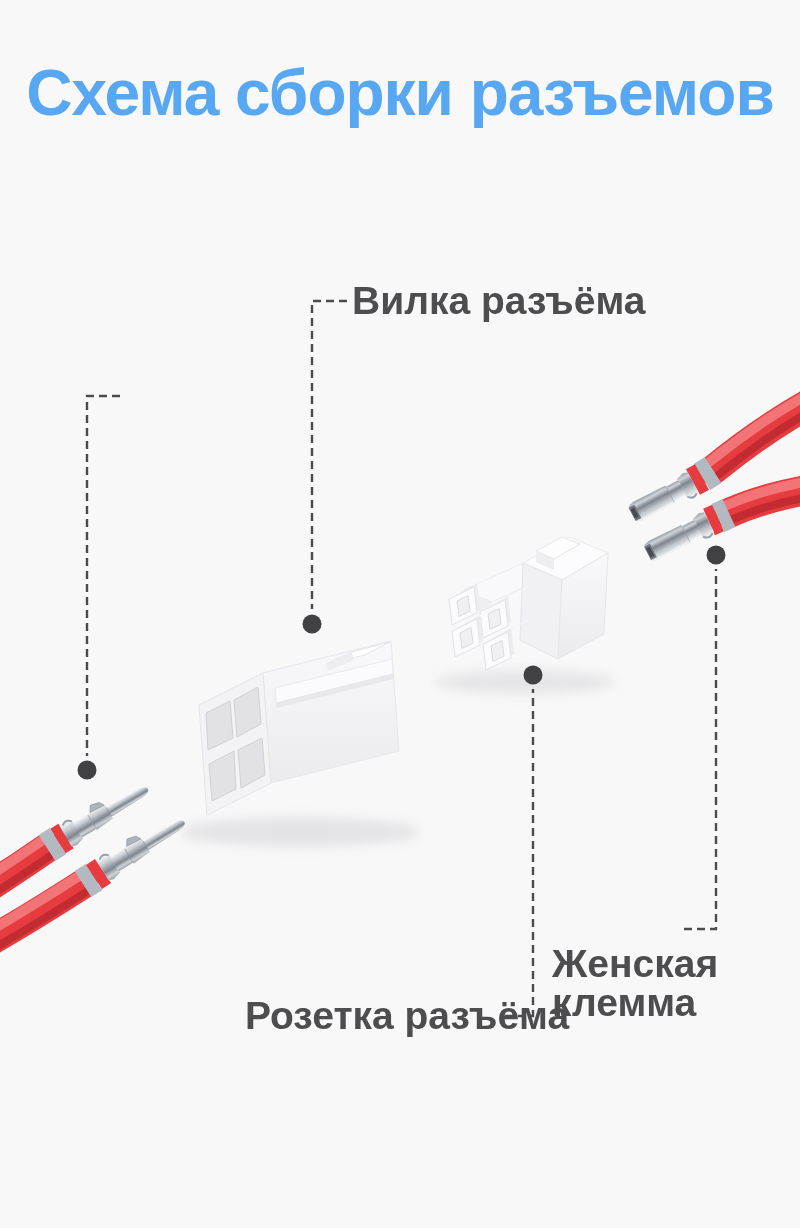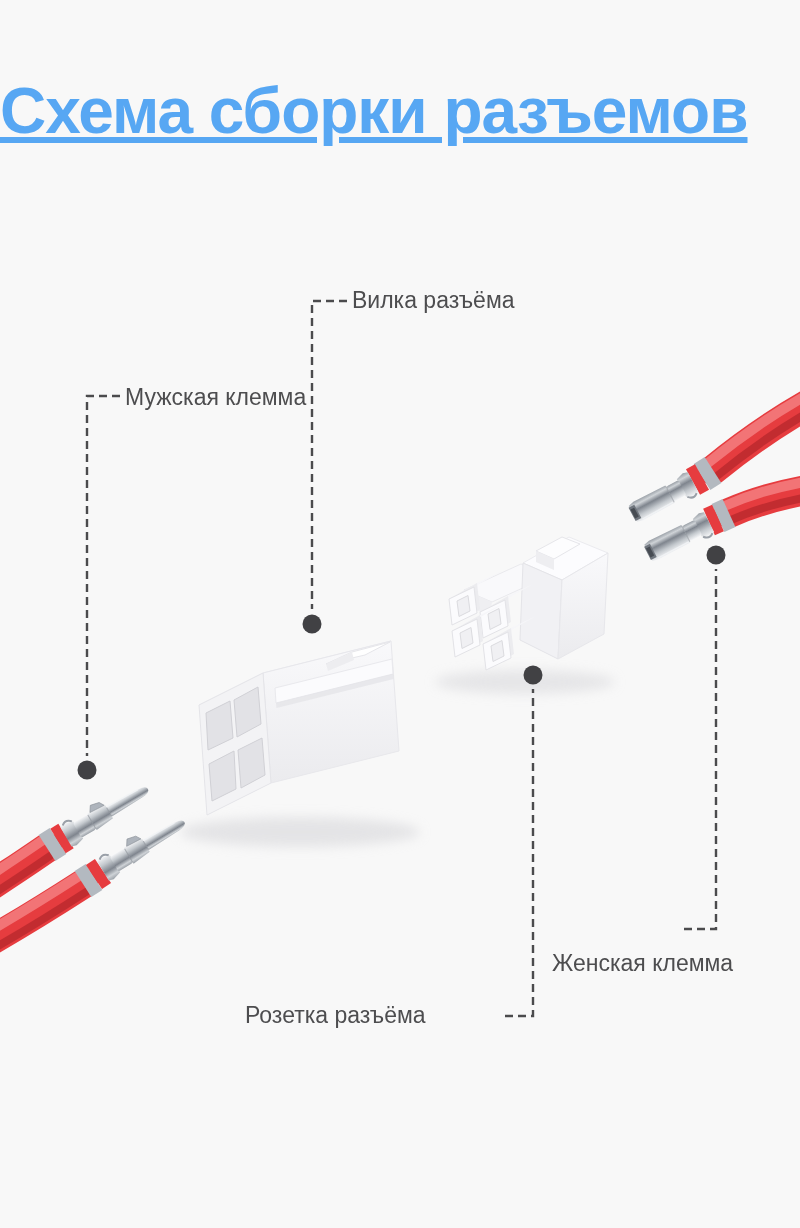--- a/index.html
+++ b/index.html
@@ -11,11 +11,10 @@
     overflow:hidden;
   }
   .title{
-    position:absolute;top:74px;left:0;width:800px;
-    margin:0;
+    position:absolute;top:56px;left:0;width:800px;
+    margin:0;text-align:center;
     font-size:64px;font-weight:700;letter-spacing:-1px;
     color:var(--title-text,#57a7f3);
-    text-decoration:underline;
   }
   .label{
     position:absolute;

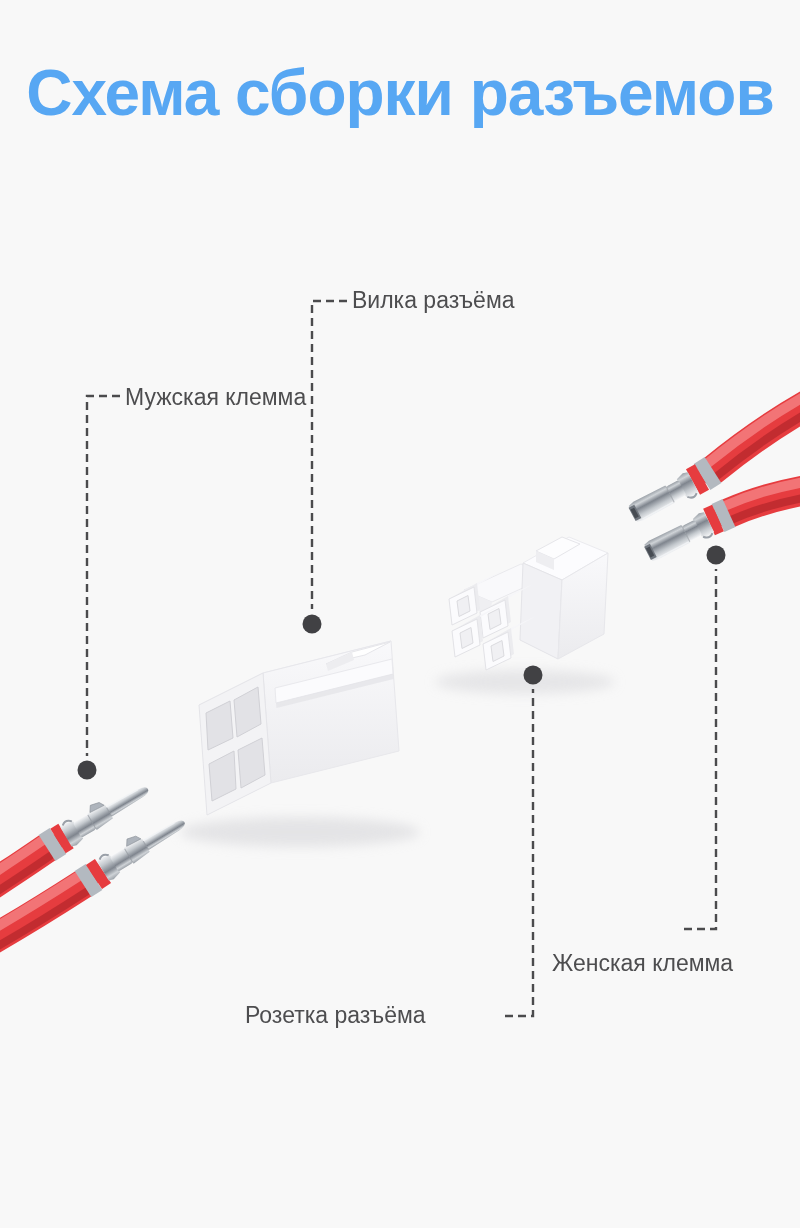--- a/index.html
+++ b/index.html
@@ -18,7 +18,7 @@
   }
   .label{
     position:absolute;
-    font-size:23px;font-weight:400;line-height:39px;
+    font-size:39px;font-weight:700;line-height:39px;
     color:var(--label-text,#4d4d4f);
     white-space:normal;
   }

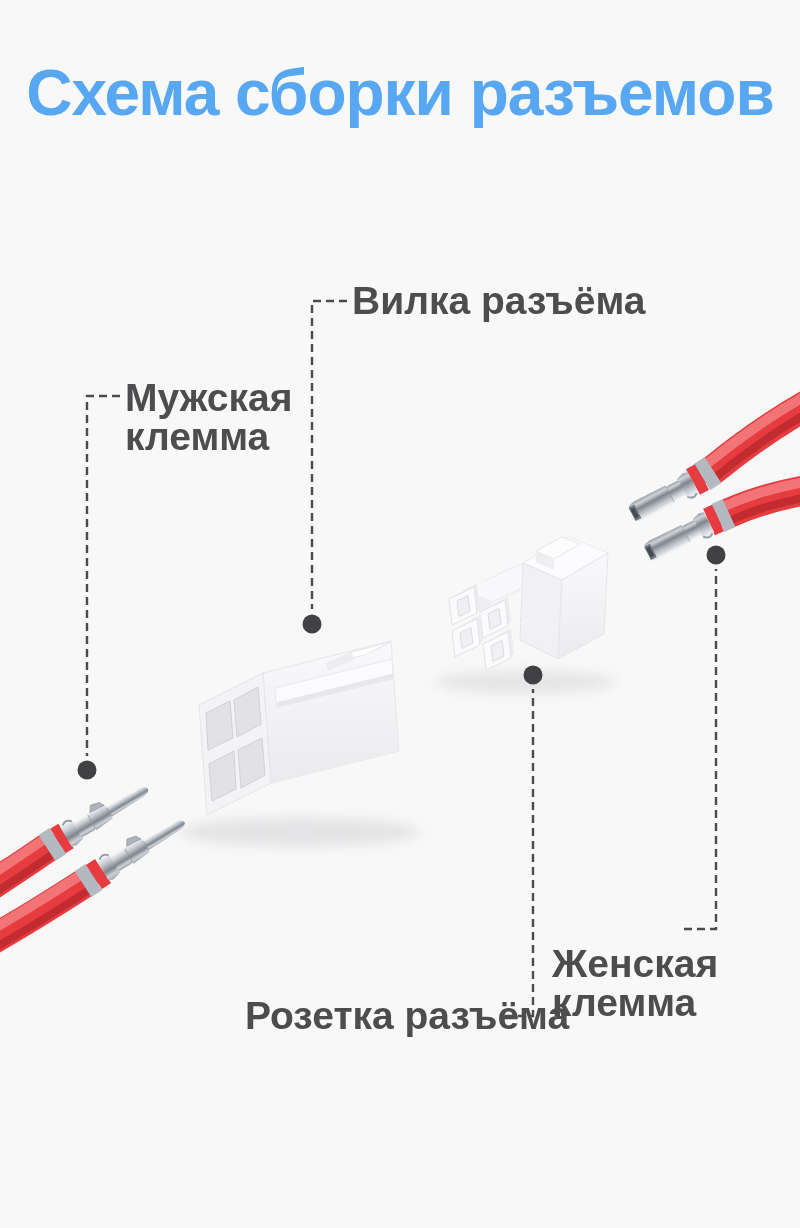--- a/index.html
+++ b/index.html
@@ -36,7 +36,6 @@
   <h1 class="title">Схема сборки разъемов</h1>
 
   <div class="label" id="label-plug">Вилка разъёма</div>
-  <div class="label" id="label-male">Мужская клемма</div>
   <div class="label" id="label-female">Женская клемма</div>
   <div class="label" id="label-socket">Розетка разъёма</div>
 

